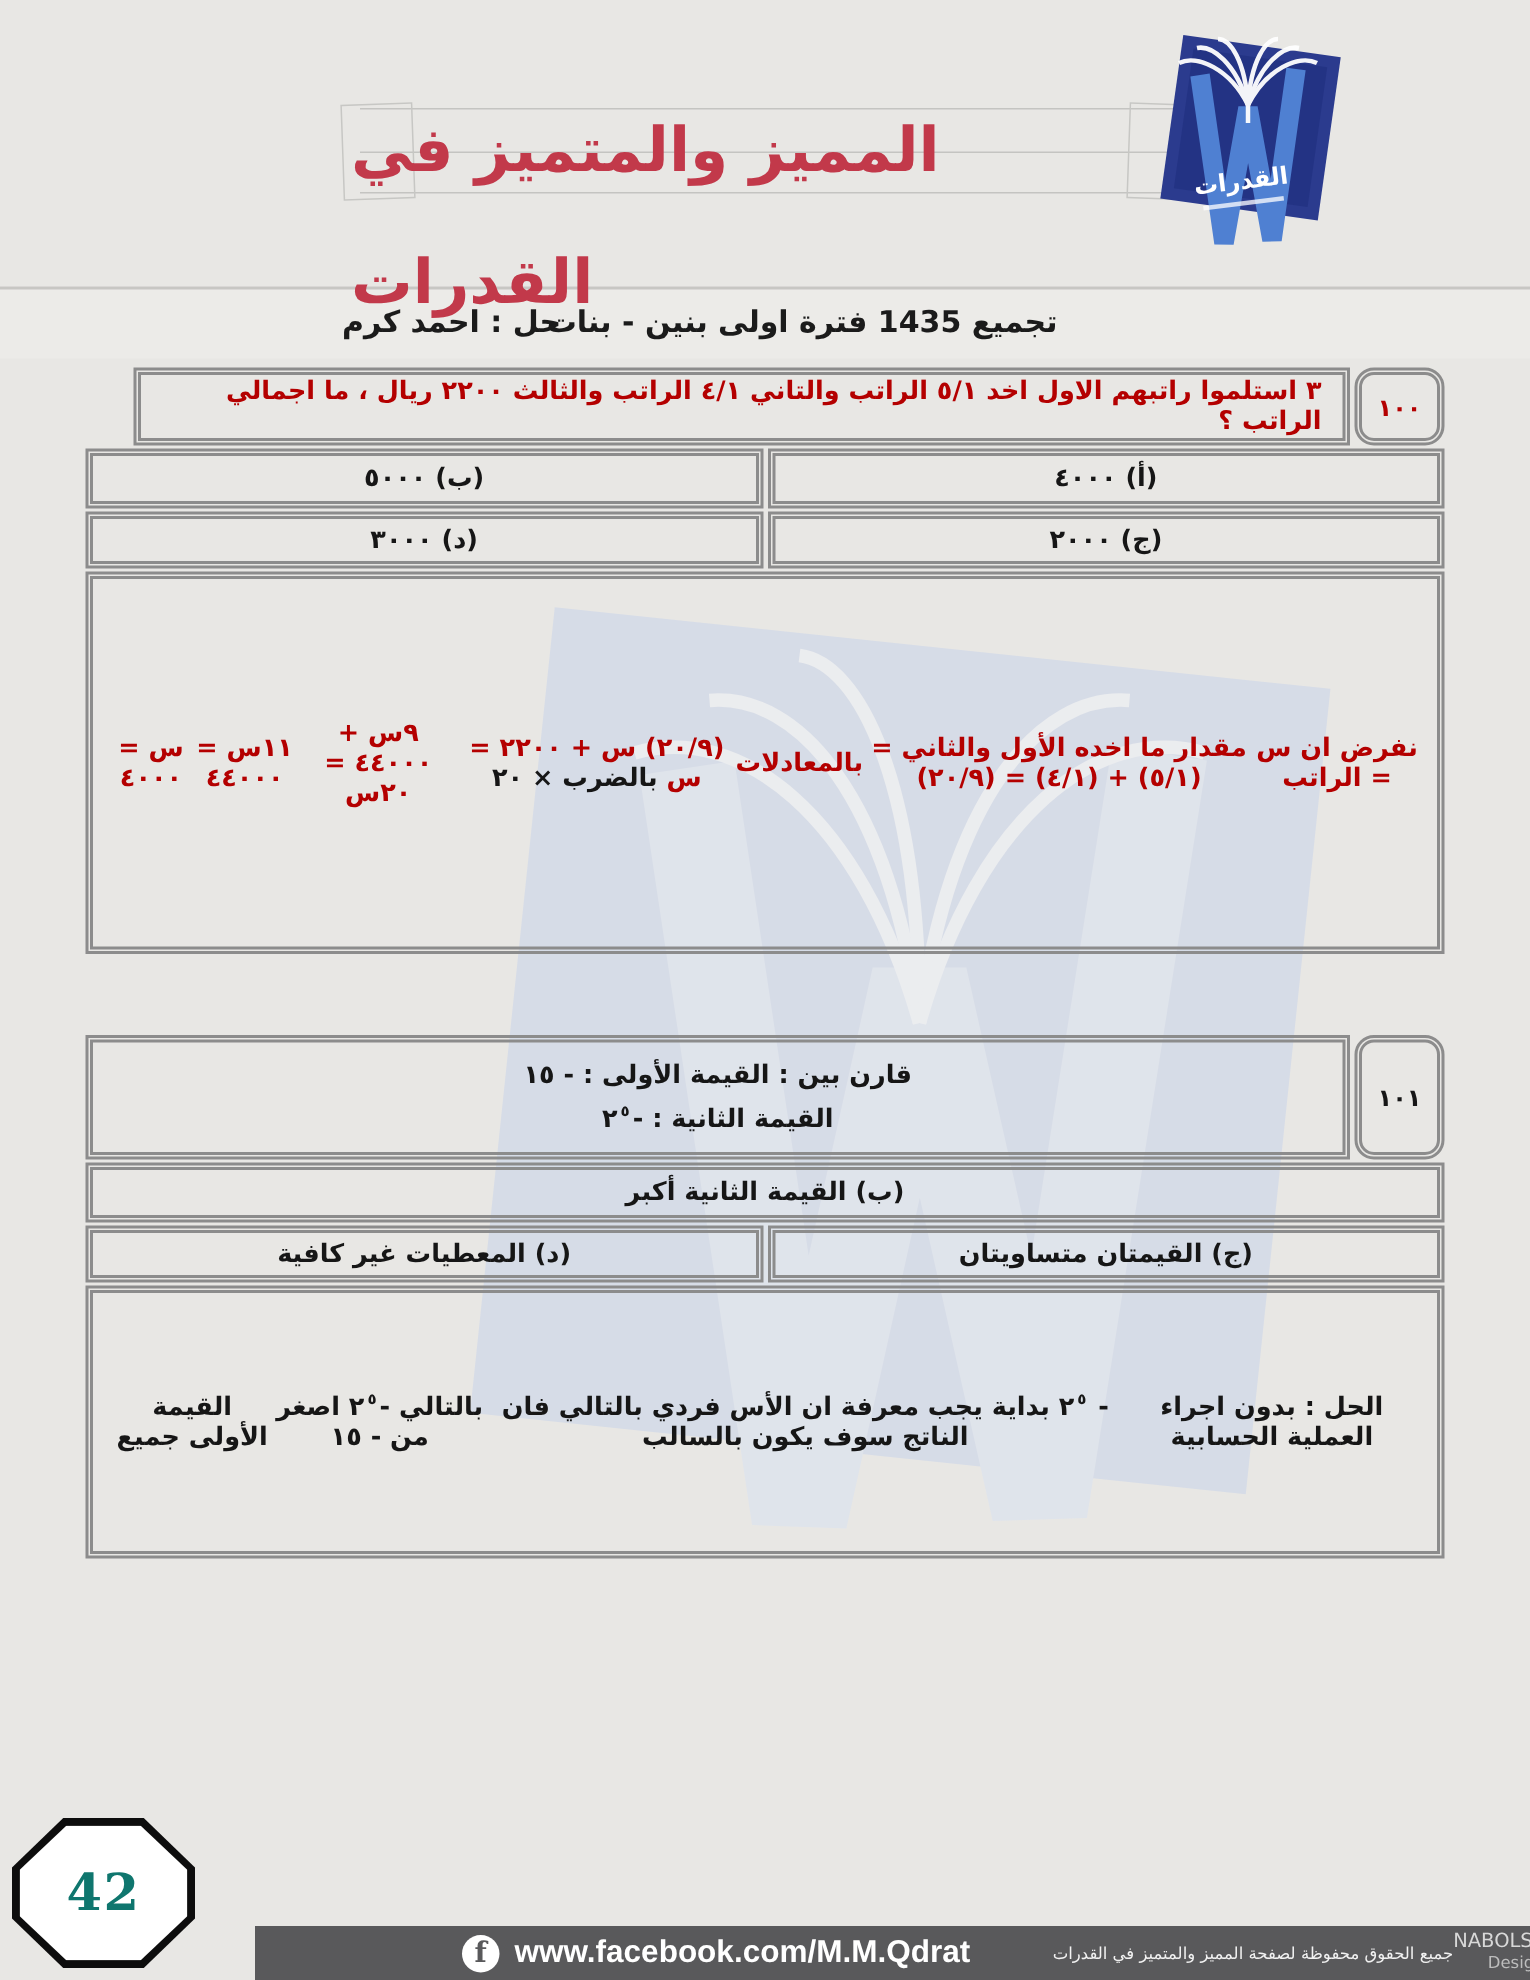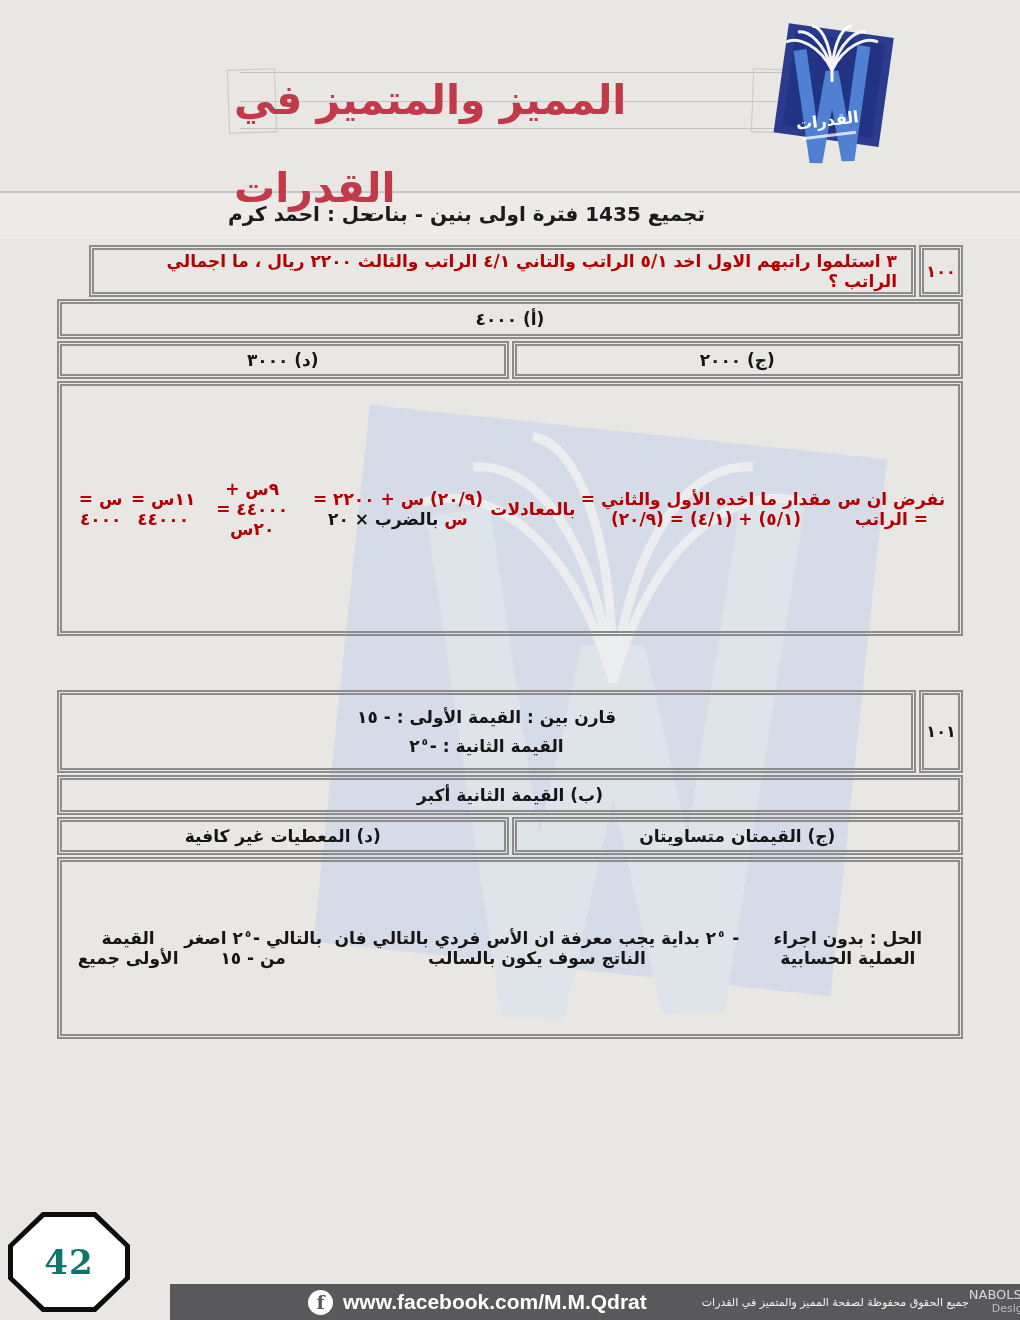--- a/index.html
+++ b/index.html
@@ -37,7 +37,7 @@
   .head2{height:83px;}
   .ro1{height:40px;}
   .ro2{height:38px;}
-  .num{width:44px;font-size:16px;}
+  .num{width:60px;font-size:16px;border-radius:13px;}
   .qtext{flex:1;justify-content:flex-start;padding:0 14px;font-size:17px;text-align:right;margin-left:32px;}
   .qtext2{flex:1;flex-direction:column;justify-content:center;gap:9px;font-size:17px;padding:16px 10px;}
   .qtext2 .ln{margin:0;}

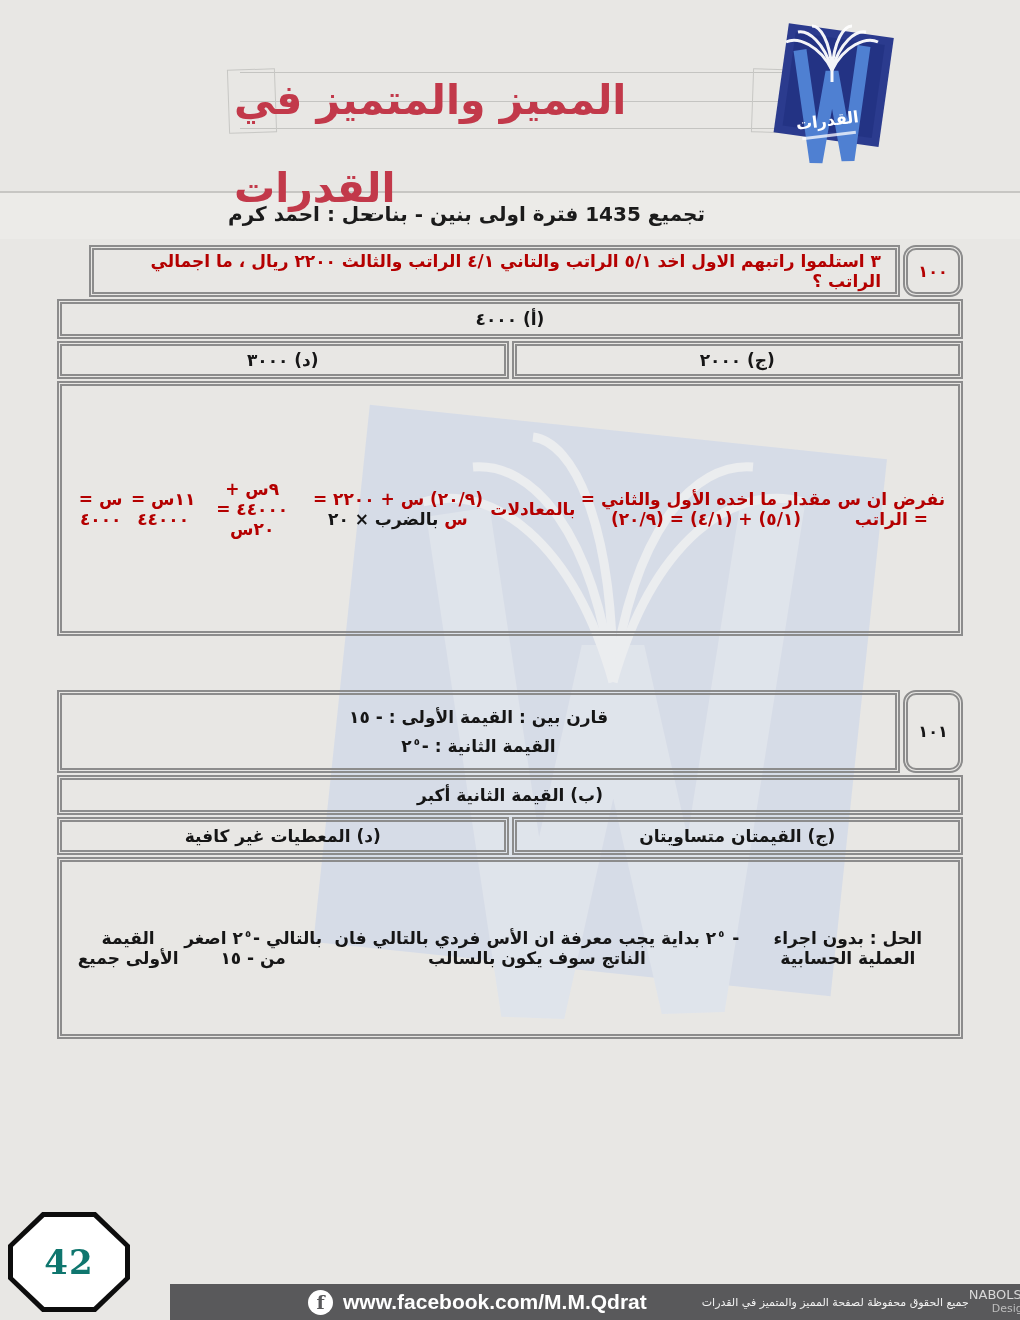--- a/index.html
+++ b/index.html
@@ -136,6 +136,7 @@
     </div>
     <div class="row ro1">
       <div class="cell opt">(أ) ٤٠٠٠</div>
+      <div class="cell opt">(ب) ٥٠٠٠</div>
     </div>
     <div class="row ro2">
       <div class="cell opt">(ج) ٢٠٠٠</div>

